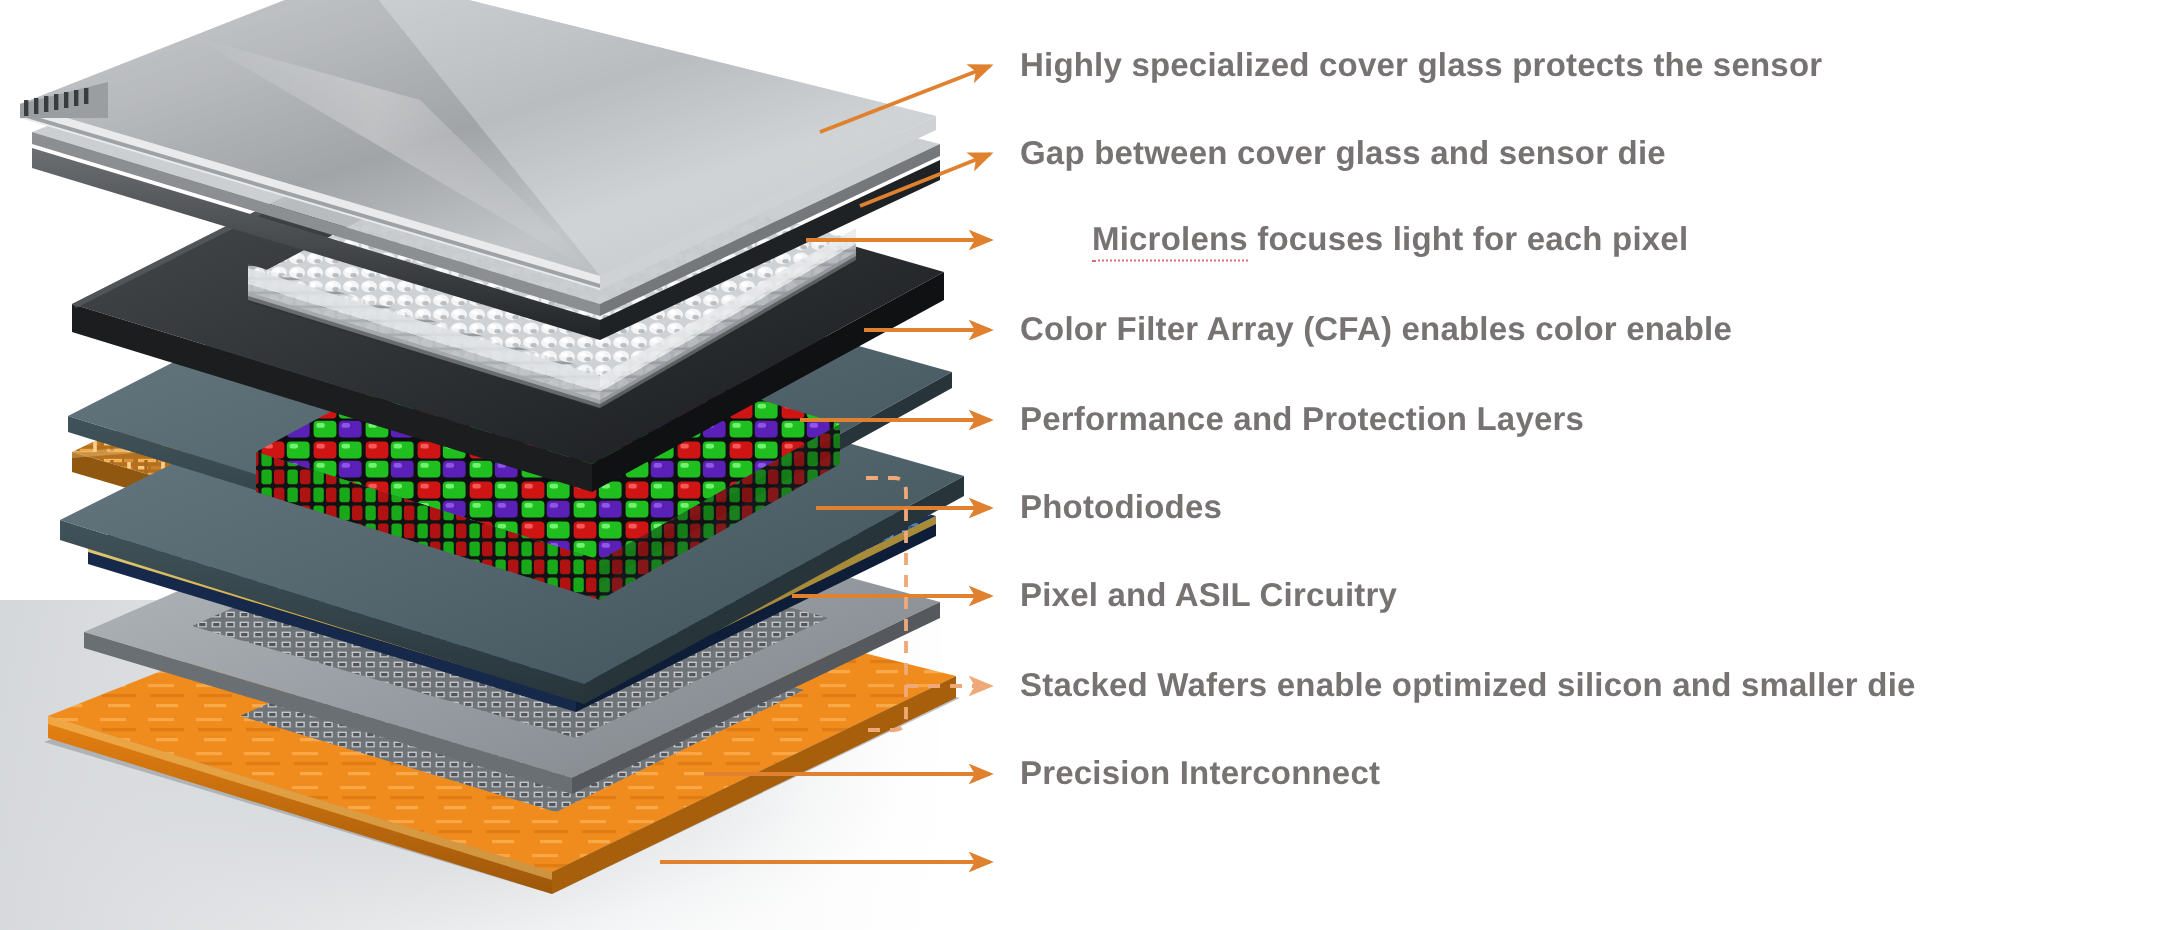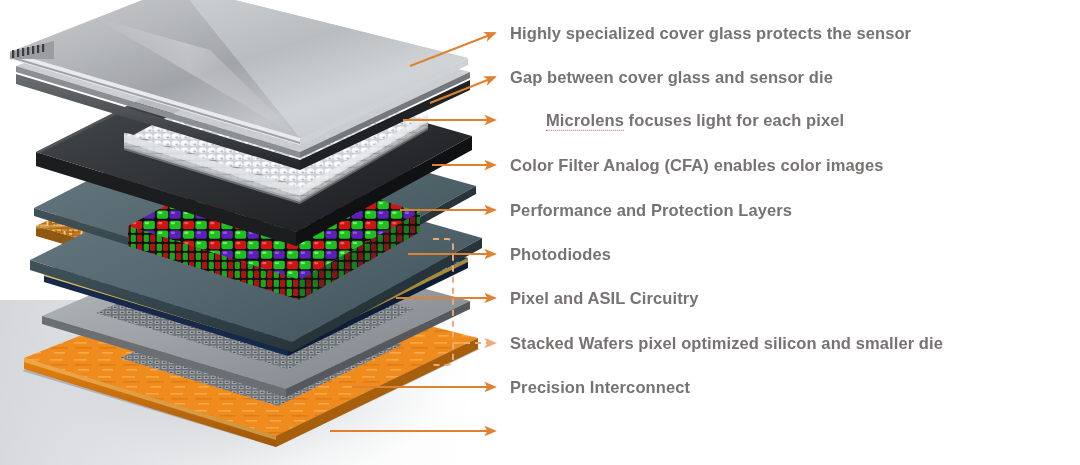--- a/index.html
+++ b/index.html
@@ -366,7 +366,7 @@
 
     <div class="label" style="left:510px;top:120px;margin-left:36px;"><span class="ml-underline">Microlens</span><span> focuses light for each pixel</span></div>
 
-    <div class="label" style="left:510px;top:165px;">Color Filter Analog (CFA) enables color images</div>
+    <div class="label" style="left:510px;top:165px;">Color Filter Array (CFA) enables color enable</div>
 
     <div class="label" style="left:510px;top:210px;text-align:center;">Performance and Protection Layers</div>
 

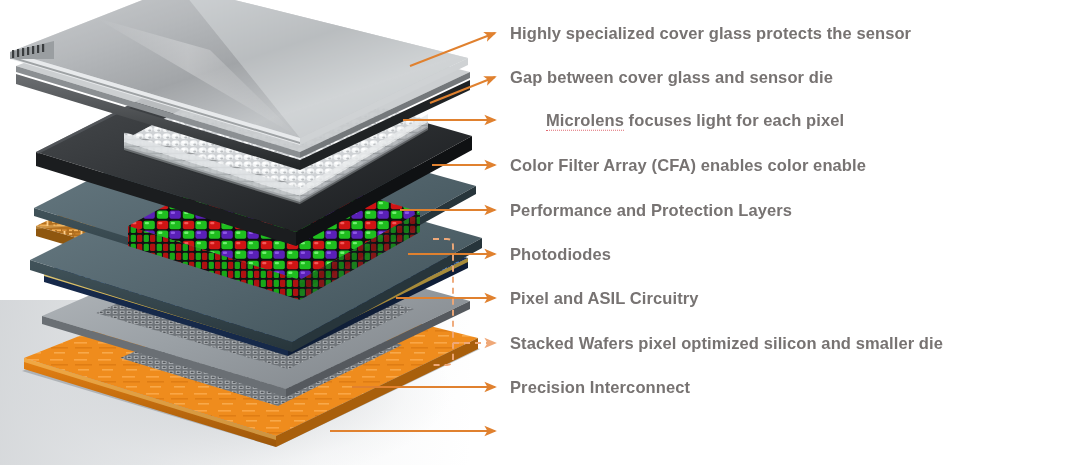--- a/index.html
+++ b/index.html
@@ -374,7 +374,7 @@
 
     <div class="label" style="left:510px;top:298px;">Pixel and ASIL Circuitry</div>
 
-    <div class="label" style="left:510px;top:343px;">Stacked Wafers pixel optimized silicon and smaller die</div>
+    <div class="label" style="left:510px;top:343px;">Stacked Wafers enable optimized silicon and smaller die</div>
 
     <div class="label" style="left:510px;top:387px;">Precision Interconnect</div>
 

